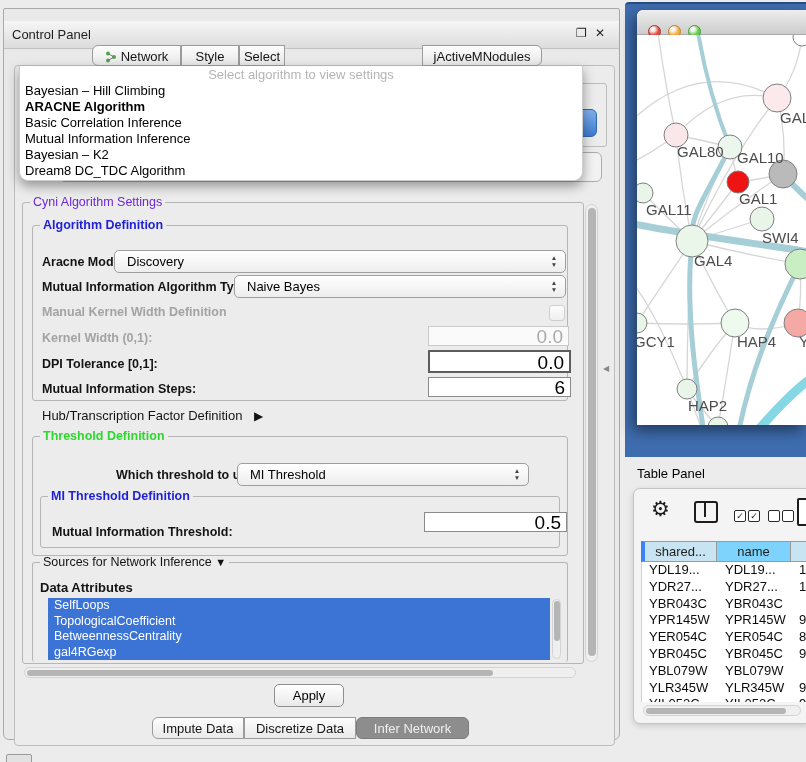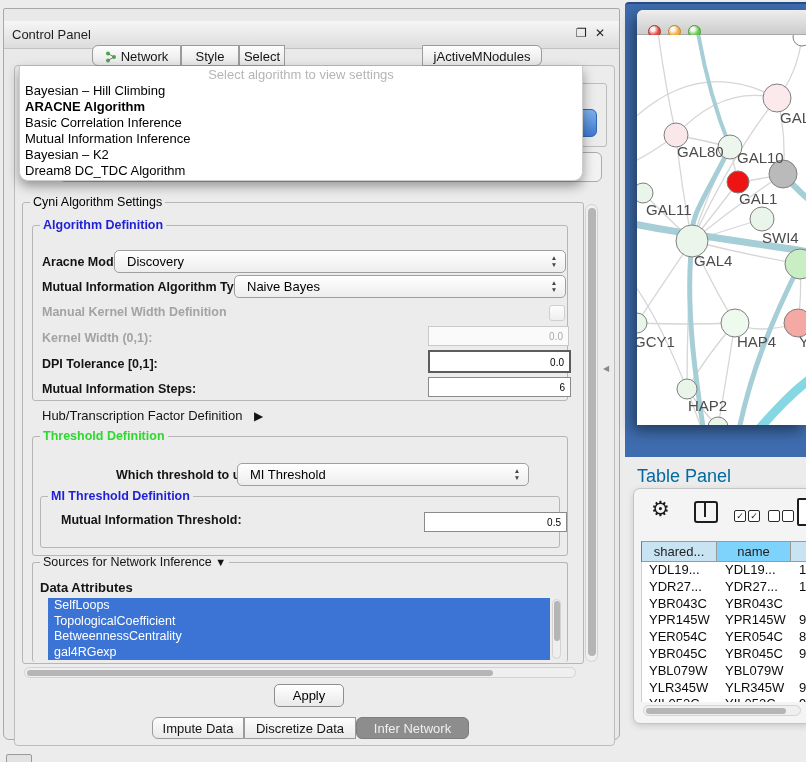--- a/index.html
+++ b/index.html
@@ -144,7 +144,7 @@
     </div>
 
     <div class="abs grp" style="left:18px;top:193px;width:560px;height:460px;"></div>
-    <div class="grp-lbl" style="left:26px;top:187px;color:#000000;">Cyni Algorithm Settings</div>
+    <div class="grp-lbl" style="left:26px;top:187px;color:#6d28d9;">Cyni Algorithm Settings</div>
 
     <div class="abs grp" style="left:28px;top:216px;width:534px;height:174px;"></div>
     <div class="grp-lbl" style="left:36px;top:210px;color:#1f1fd8;font-weight:bold;">Algorithm Definition</div>

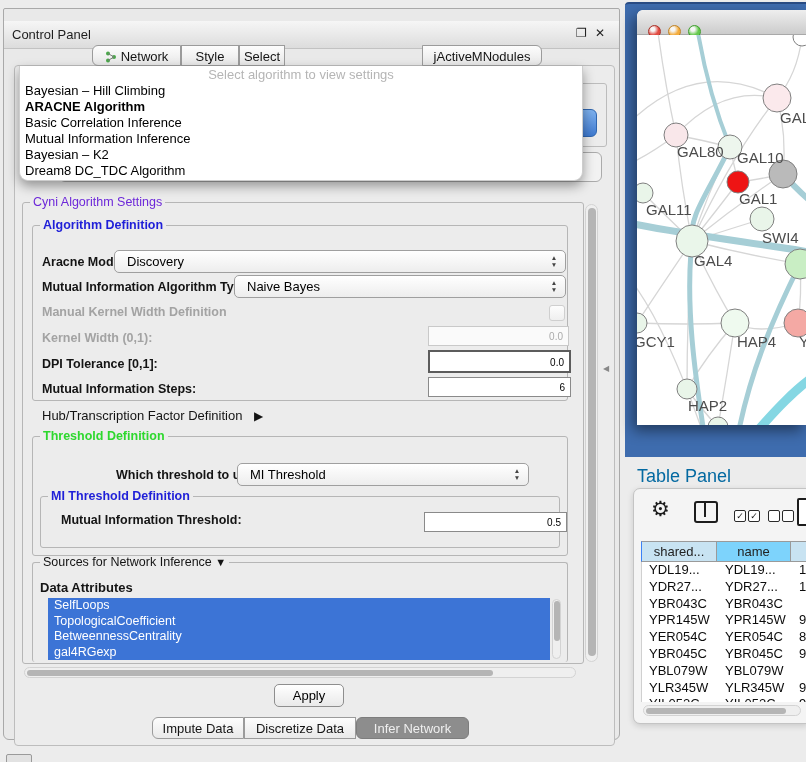--- a/index.html
+++ b/index.html
@@ -59,7 +59,7 @@
 
   
   .field{position:absolute;height:20px;background:#fff;border:1px solid #8a8a8a;
-      font-size:10px;text-align:right;padding:0 5px;line-height:20px;box-sizing:border-box;}
+      font-size:19px;text-align:right;padding:0 5px;line-height:20px;box-sizing:border-box;}
   .field.dis{color:#ababab;border-color:#c9c9c9;background:#fafafa;}
   .field.strong{border:2px solid #5c5c5c;height:23px;line-height:21px;}
 

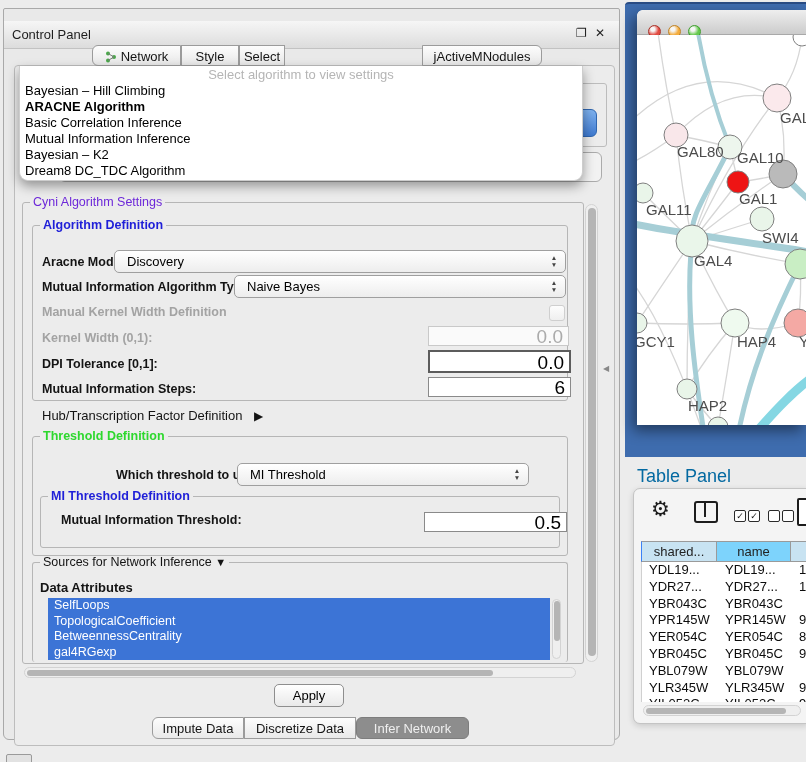--- a/index.html
+++ b/index.html
@@ -94,7 +94,7 @@
   .nlabel{font-size:15px;fill:#4c4c4c;font-family:"Liberation Sans",sans-serif;}
 
   
-  #tp-title{left:637px;top:466px;font-size:18px;color:#0369a1;}
+  #tp-title{left:637px;top:466px;font-size:13px;color:#000000;}
   #tablewin{left:633px;top:488px;width:173px;height:234px;background:#f4f4f4;
       border:1px solid #c4c4c4;border-radius:7px 0 0 7px;box-shadow:0 2px 6px rgba(0,0,0,.15);overflow:hidden;}
   .ticon{position:absolute;color:#1c1c1c;}

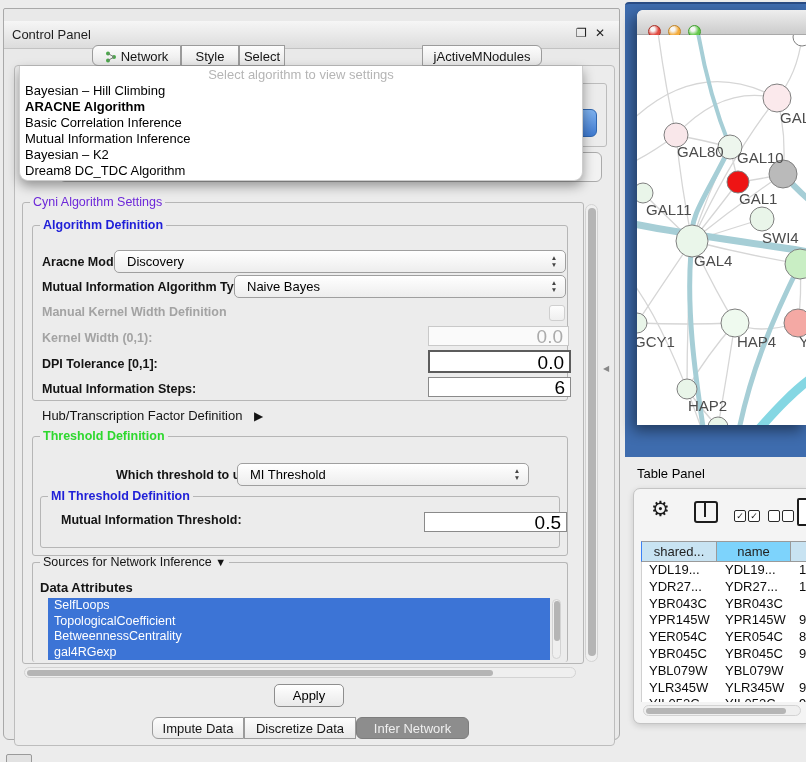--- a/index.html
+++ b/index.html
@@ -198,7 +198,7 @@
 
     <div class="abs grp" style="left:36px;top:487px;width:518px;height:50px;"></div>
     <div class="grp-lbl" style="left:44px;top:481px;color:#1f1fd8;font-weight:bold;">MI Threshold Definition</div>
-    <div class="lbl" style="left:48px;top:504px;margin-left:9px;">Mutual Information Threshold:</div>
+    <div class="lbl" style="left:48px;top:516px;">Mutual Information Threshold:</div>
     <div class="field" style="left:420px;top:503px;width:143px;">0.5</div>
 
     <div class="abs grp" style="left:28px;top:553px;width:534px;height:99px;border-bottom:none;"></div>

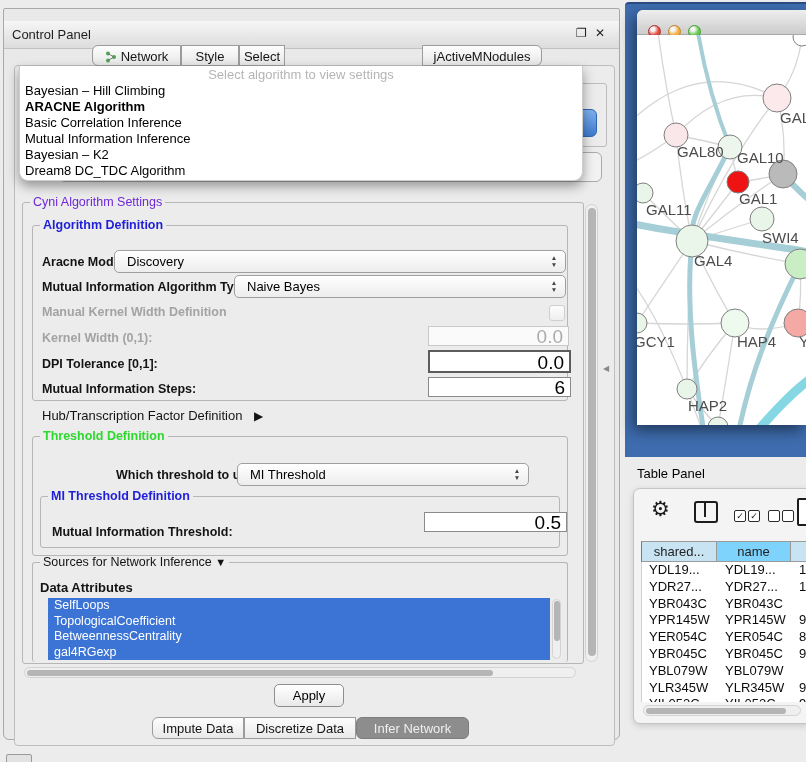--- a/index.html
+++ b/index.html
@@ -103,7 +103,7 @@
   #thead{left:7px;top:52px;width:166px;height:21px;display:flex;}
   .th{box-sizing:border-box;border:1px solid #9a9a9a;border-left:none;font-size:13px;color:#222;
       text-align:center;line-height:19px;flex:none;overflow:hidden;}
-  .th:first-child{border-left:1px solid #3b82f6;}
+  .th:first-child{border-left:4px solid #3b82f6;}
   #tbody{left:7px;top:73px;width:166px;height:140px;background:#fff;overflow:hidden;
       border-left:1px solid #d0d0d0;}
   .tr{display:flex;height:16.8px;line-height:16.8px;font-size:13px;color:#0c0c0c;}

